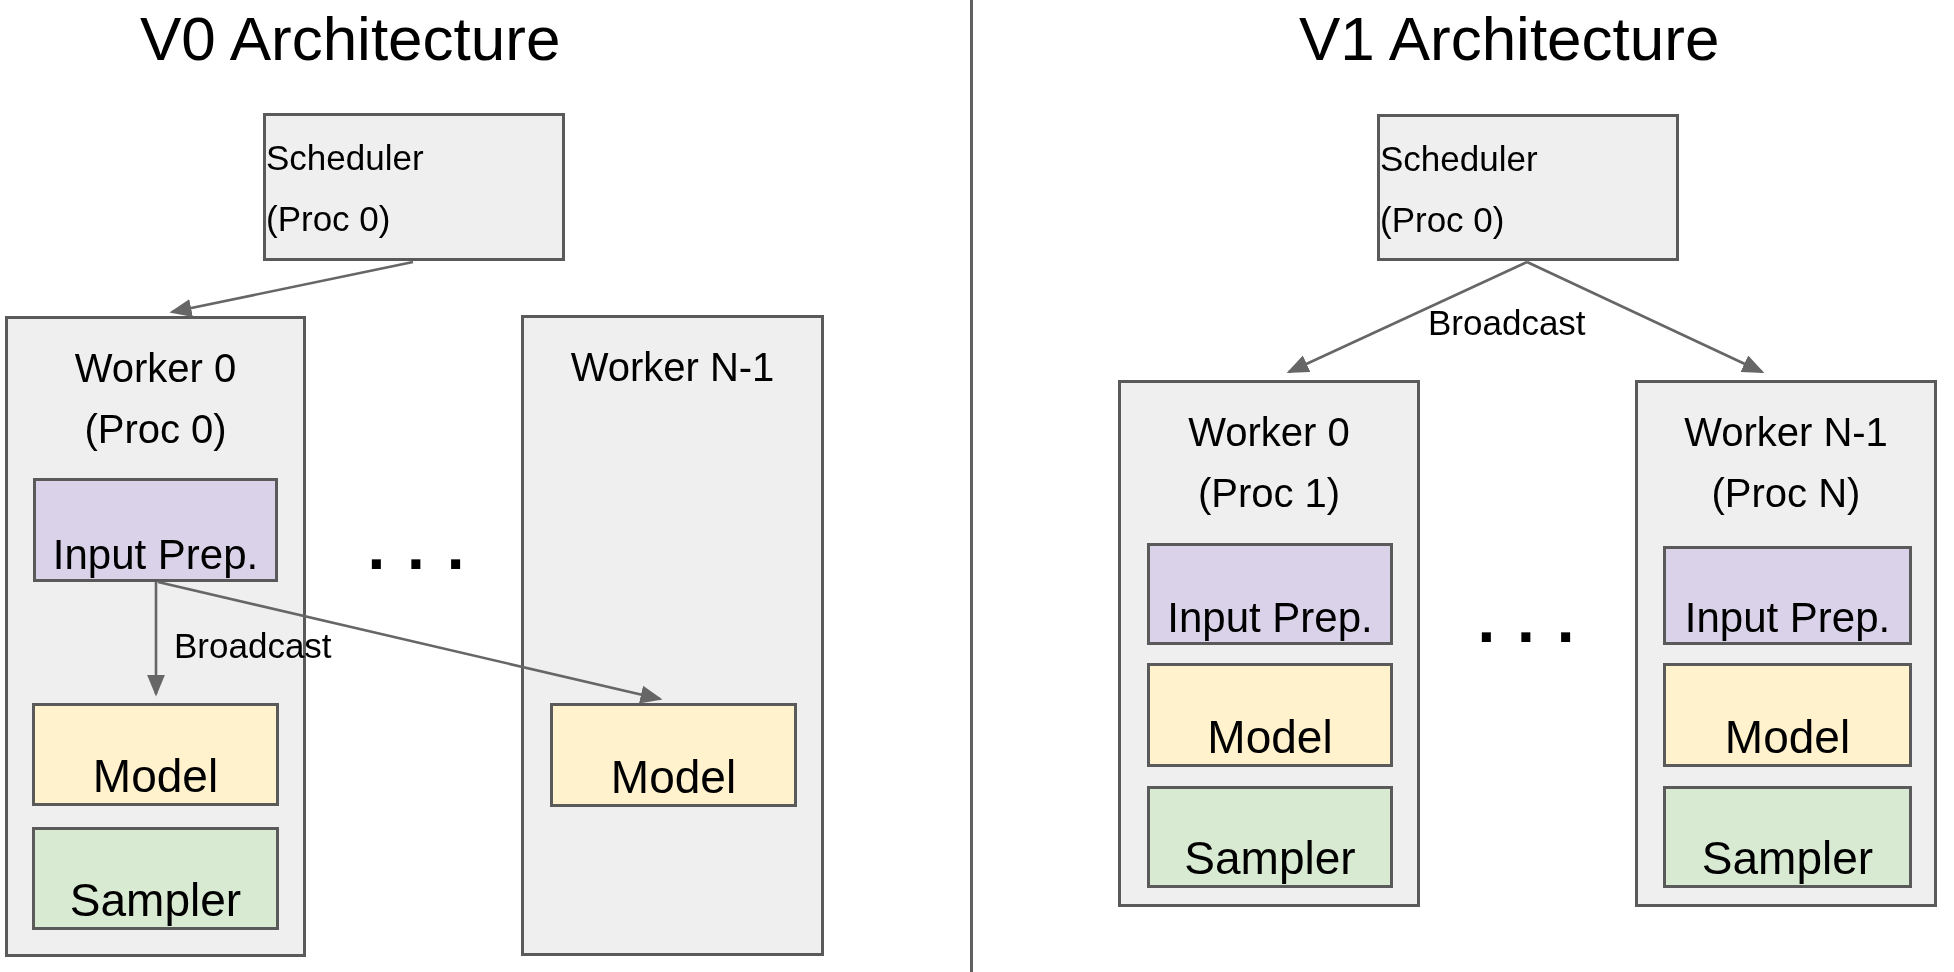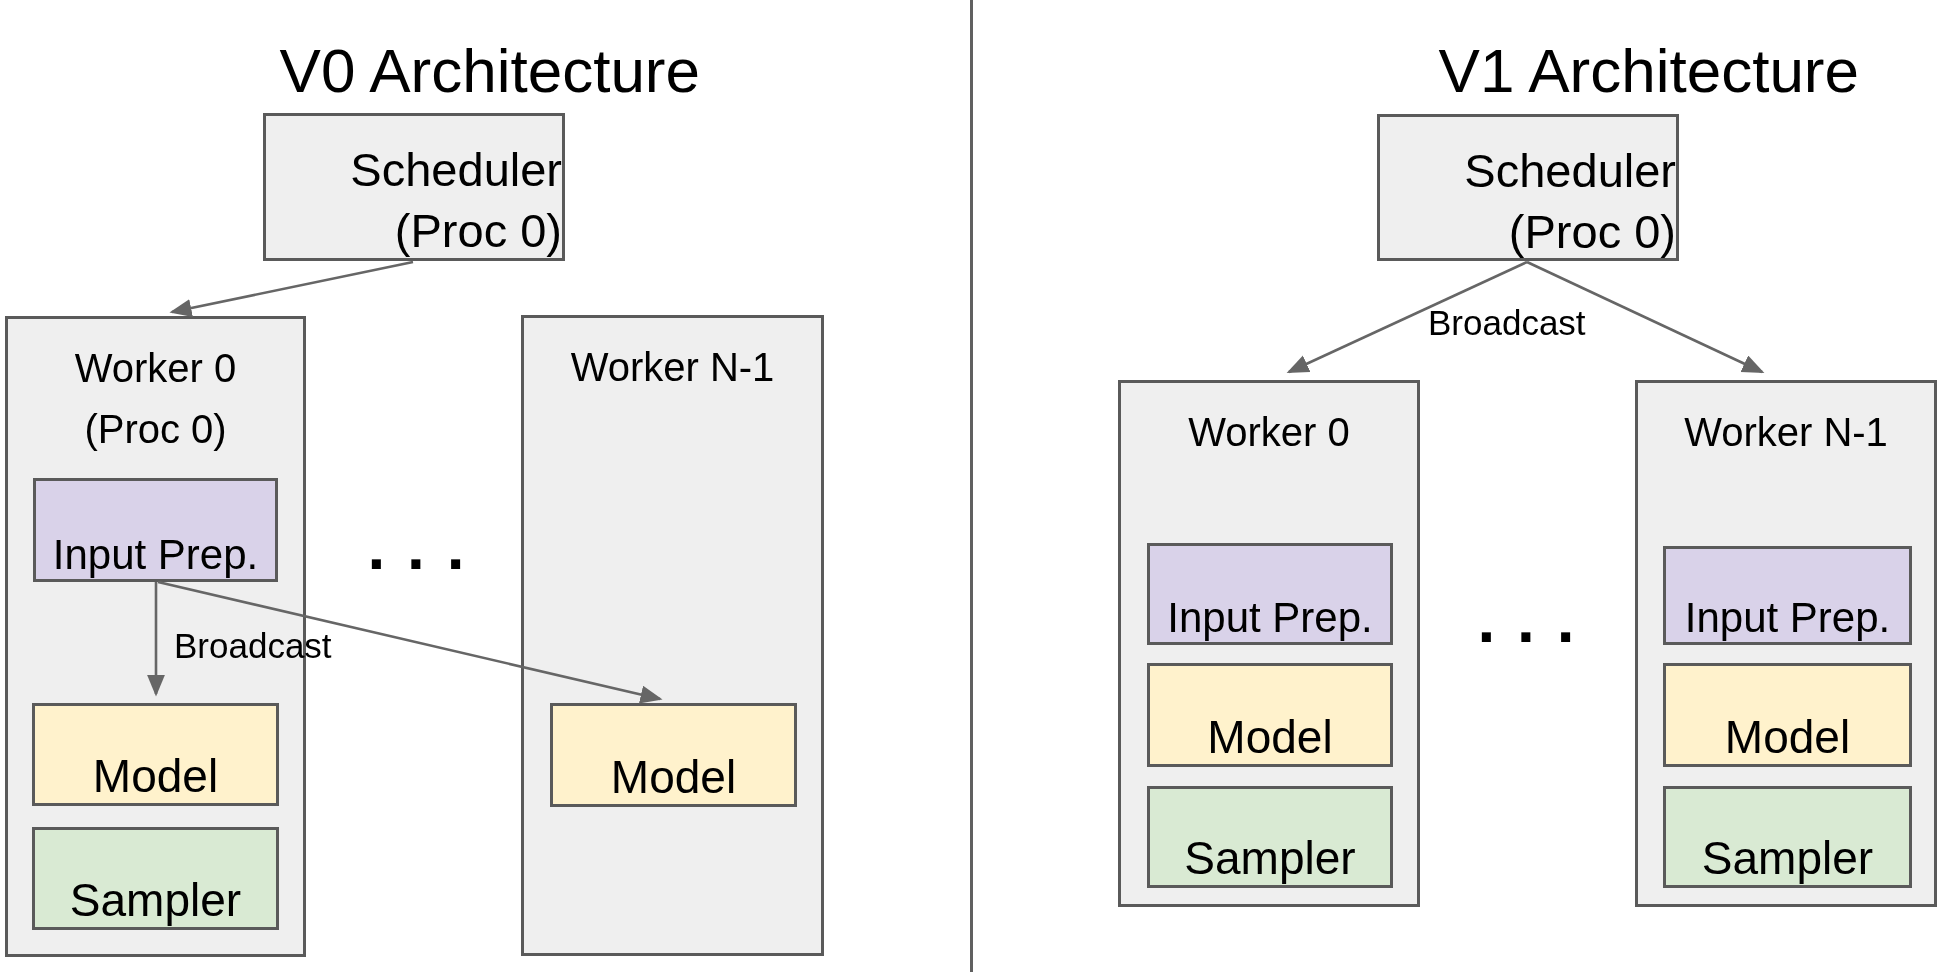--- a/index.html
+++ b/index.html
@@ -10,7 +10,7 @@
   }
   .panel-title{
     position:absolute;top:4px;height:70px;line-height:70px;
-    font-size:62px;text-align:right;white-space:nowrap;color:var(--text);margin-top:32px;
+    font-size:62px;text-align:left;white-space:nowrap;color:var(--text);
   }
   .box{
     position:absolute;box-sizing:border-box;

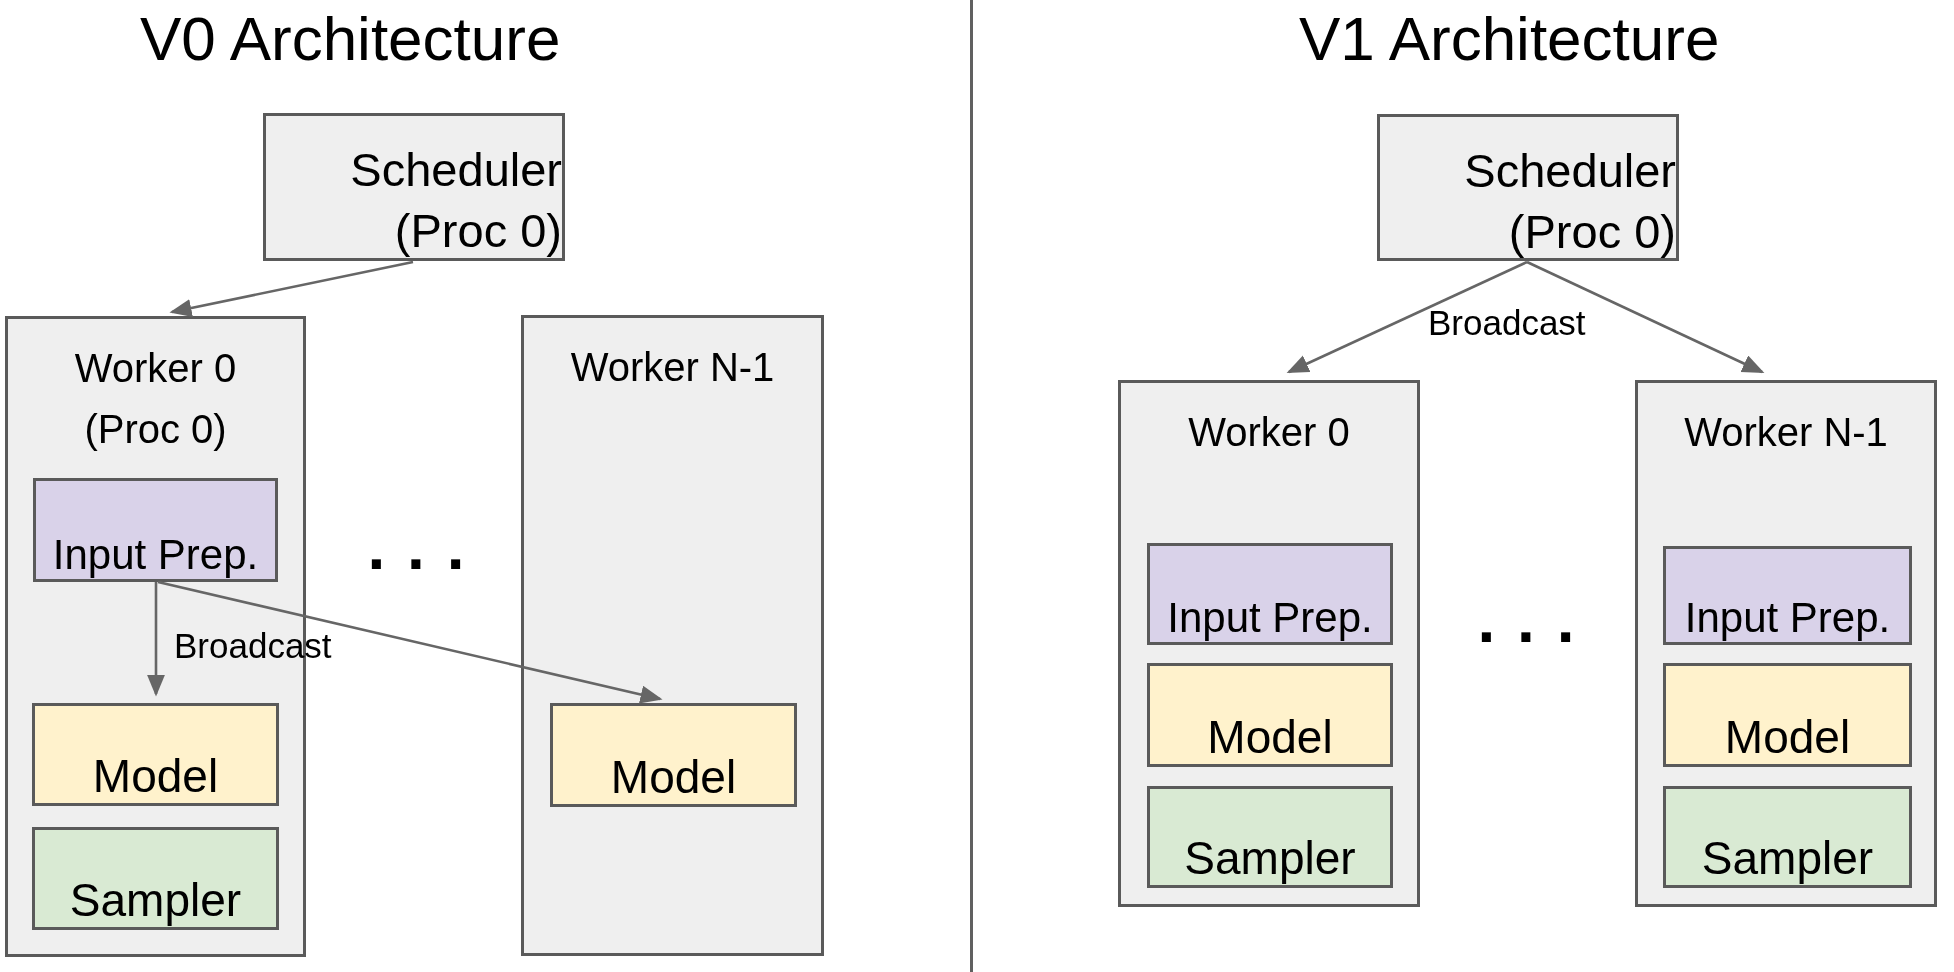--- a/index.html
+++ b/index.html
@@ -17,7 +17,7 @@
     background:var(--box-fill);border:3px solid var(--box-border);
   }
   .center-col{display:flex;flex-direction:column;align-items:center;justify-content:flex-start;}
-  .sched-text{width:100%;text-align:right;font-size:47px;line-height:61px;padding-top:23px;}
+  .sched-text{width:100%;text-align:left;font-size:35px;line-height:61px;padding-top:11px;}
   .worker-title{width:100%;text-align:center;font-size:40px;line-height:61px;padding-top:19px;}
   .chip{
     position:absolute;box-sizing:border-box;border:3px solid var(--box-border);

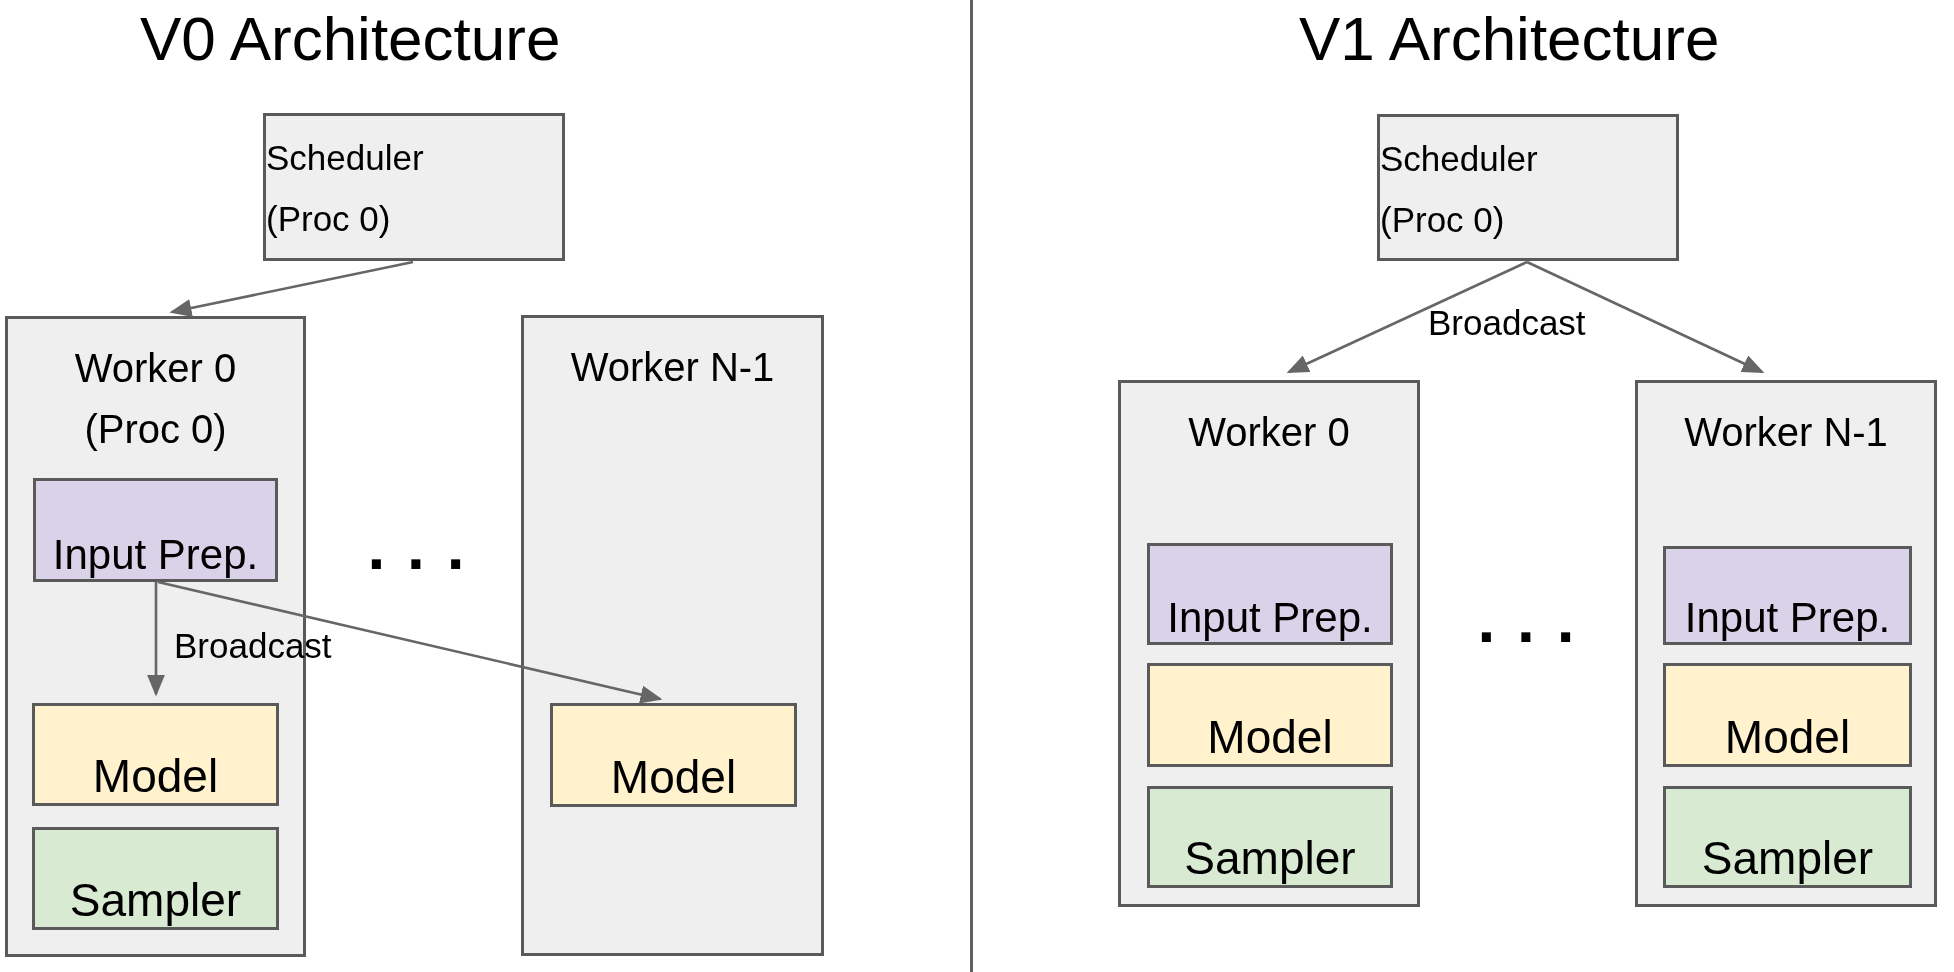--- a/index.html
+++ b/index.html
@@ -95,6 +95,7 @@
 <div class="box" style="left:1118px;top:380px;width:302px;height:527px;">
   <div class="worker-title">
     <div>Worker 0</div>
+    <div>(Proc 1)</div>
   </div>
 </div>
 <div class="chip purple" style="left:1147px;top:543px;width:246px;height:102px;">

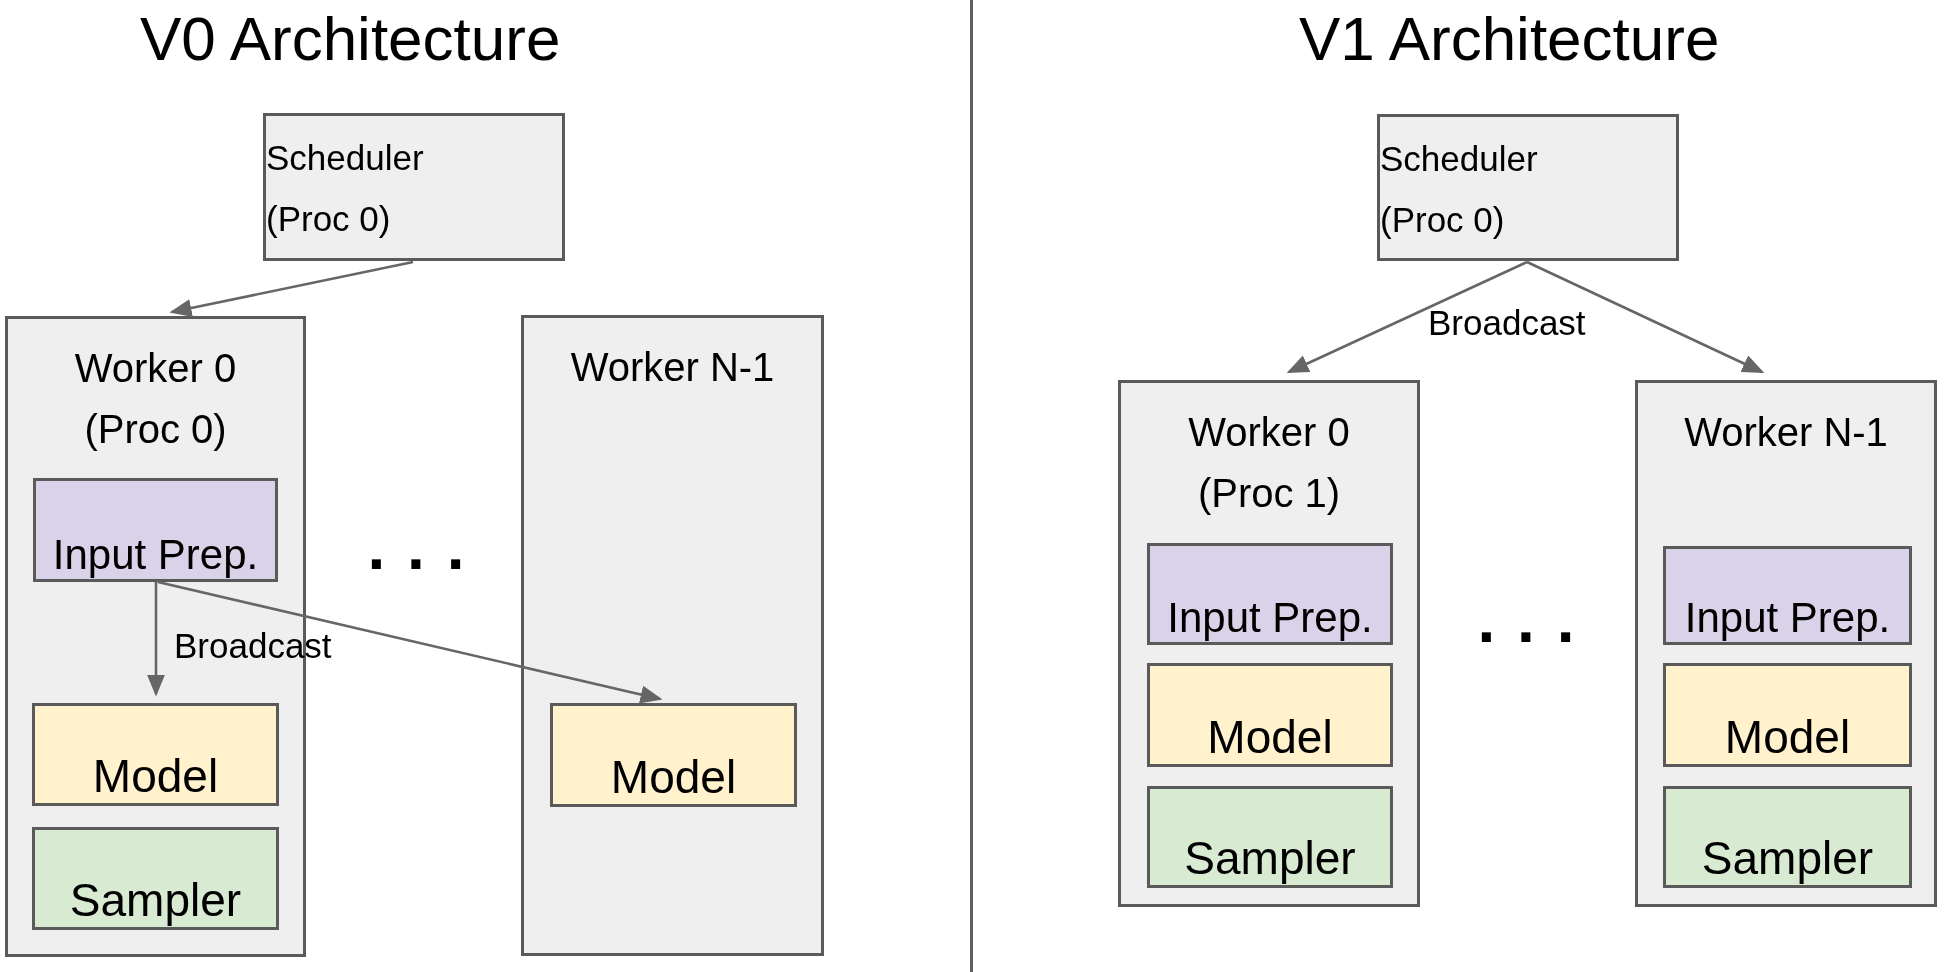--- a/index.html
+++ b/index.html
@@ -113,6 +113,7 @@
 <div class="box" style="left:1635px;top:380px;width:302px;height:527px;">
   <div class="worker-title">
     <div>Worker N-1</div>
+    <div>(Proc N)</div>
   </div>
 </div>
 <div class="chip purple" style="left:1663px;top:546px;width:249px;height:99px;">

